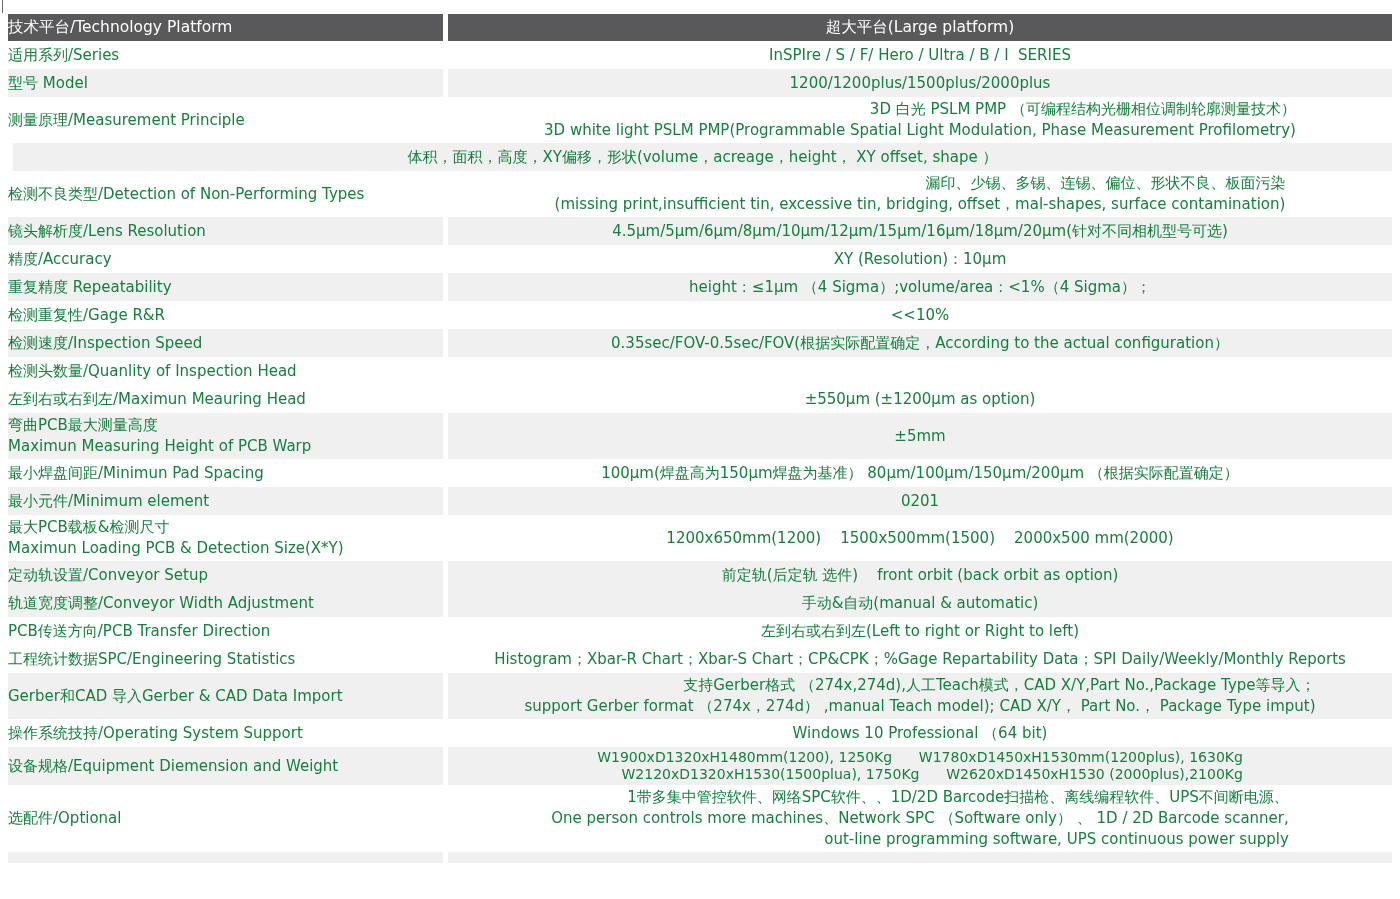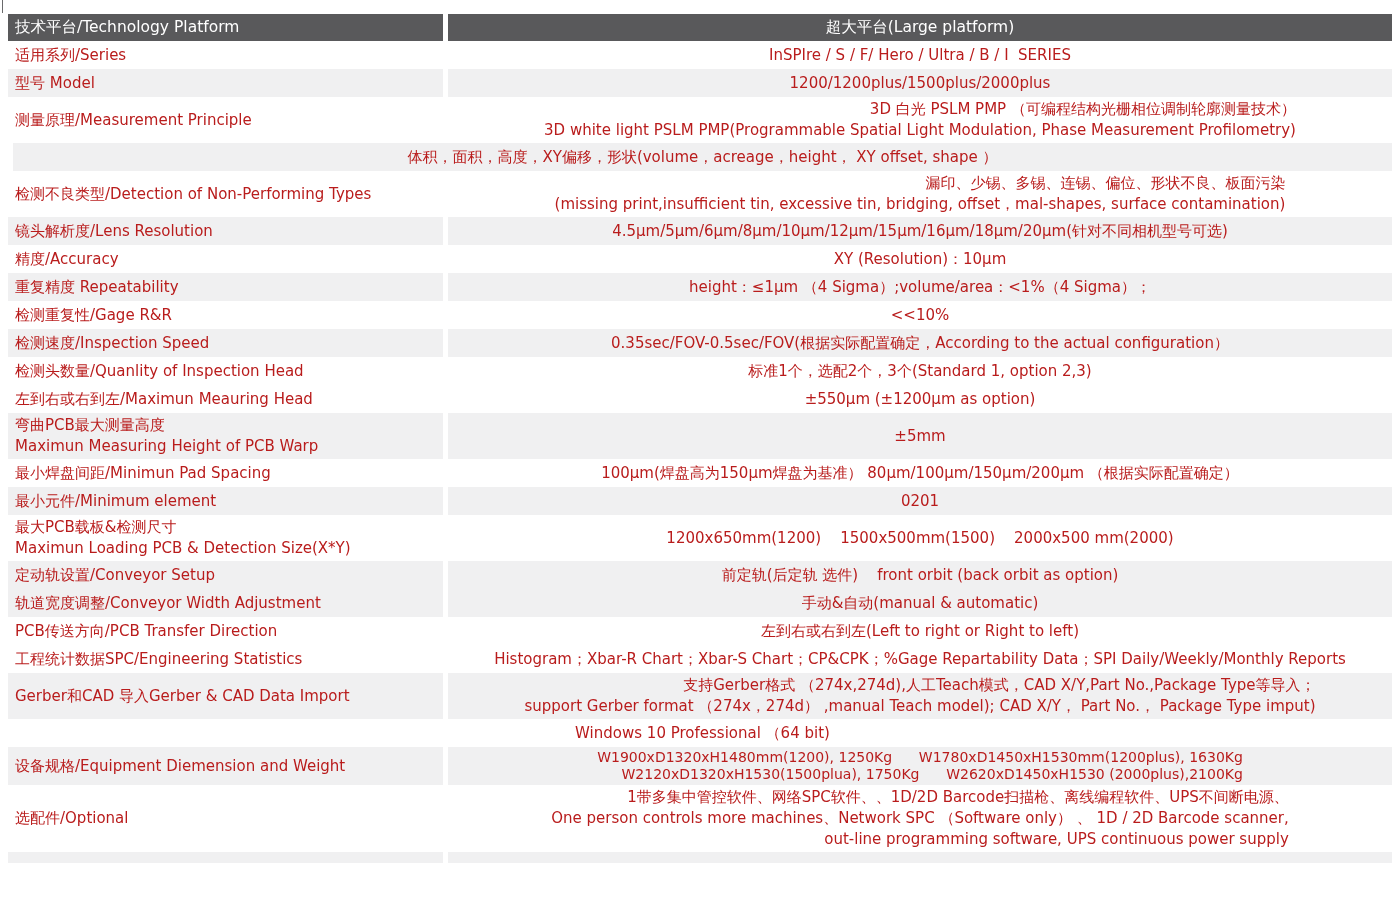--- a/index.html
+++ b/index.html
@@ -42,7 +42,6 @@
   .cell.label {
     width: 435px;
     flex: 0 0 435px;
-    padding-left: 7px;
     text-align: left;
   }
   .gap {

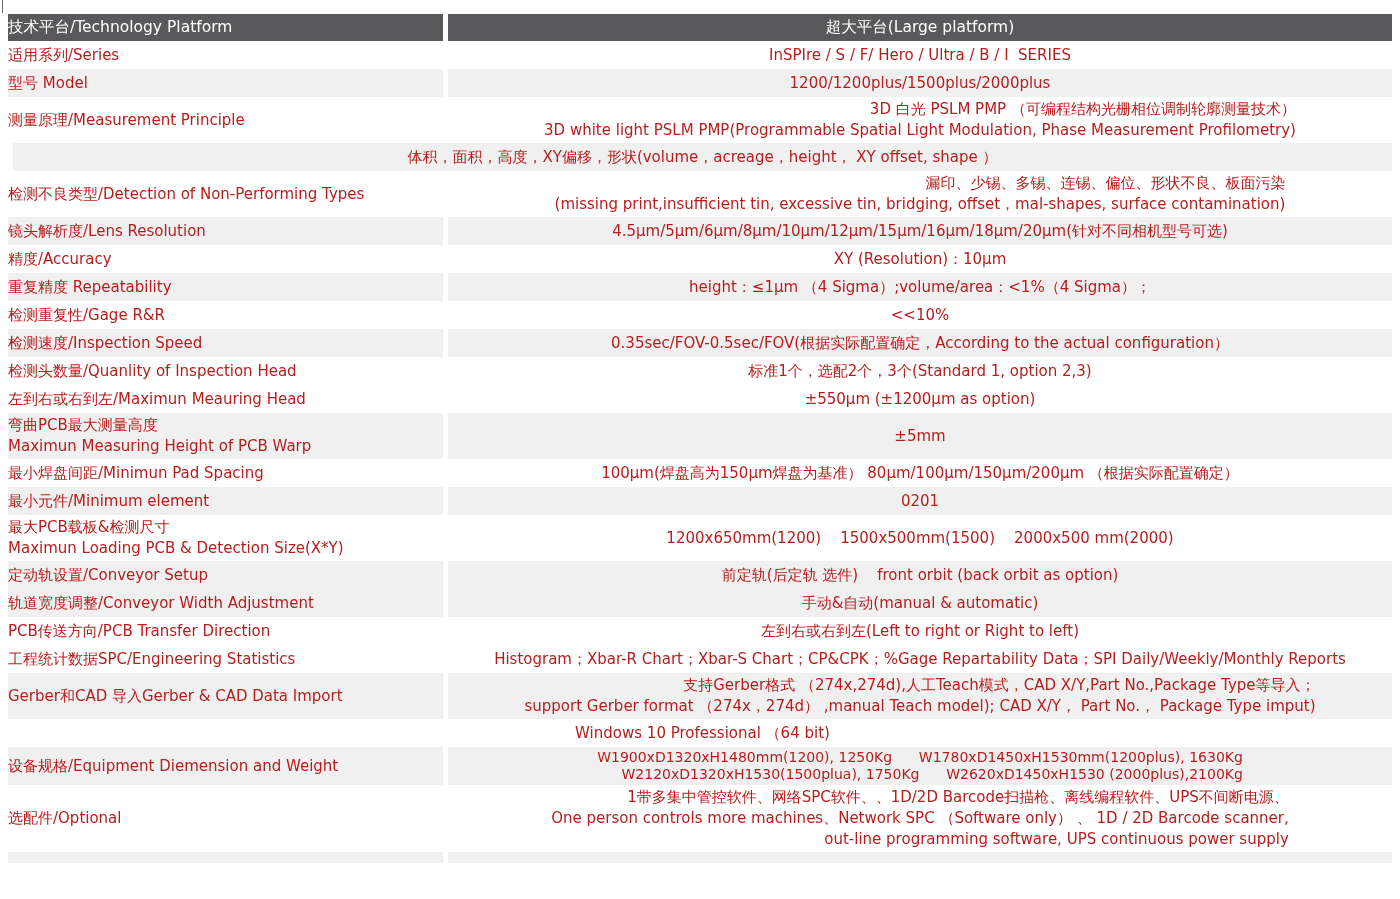--- a/index.html
+++ b/index.html
@@ -34,7 +34,7 @@
     align-items: center;
     padding: 2px 0;
     box-sizing: border-box;
-    color: #b91c1c;
+    color: #15803d;
     font-size: 15px;
     line-height: 21px;
     white-space: pre-wrap;

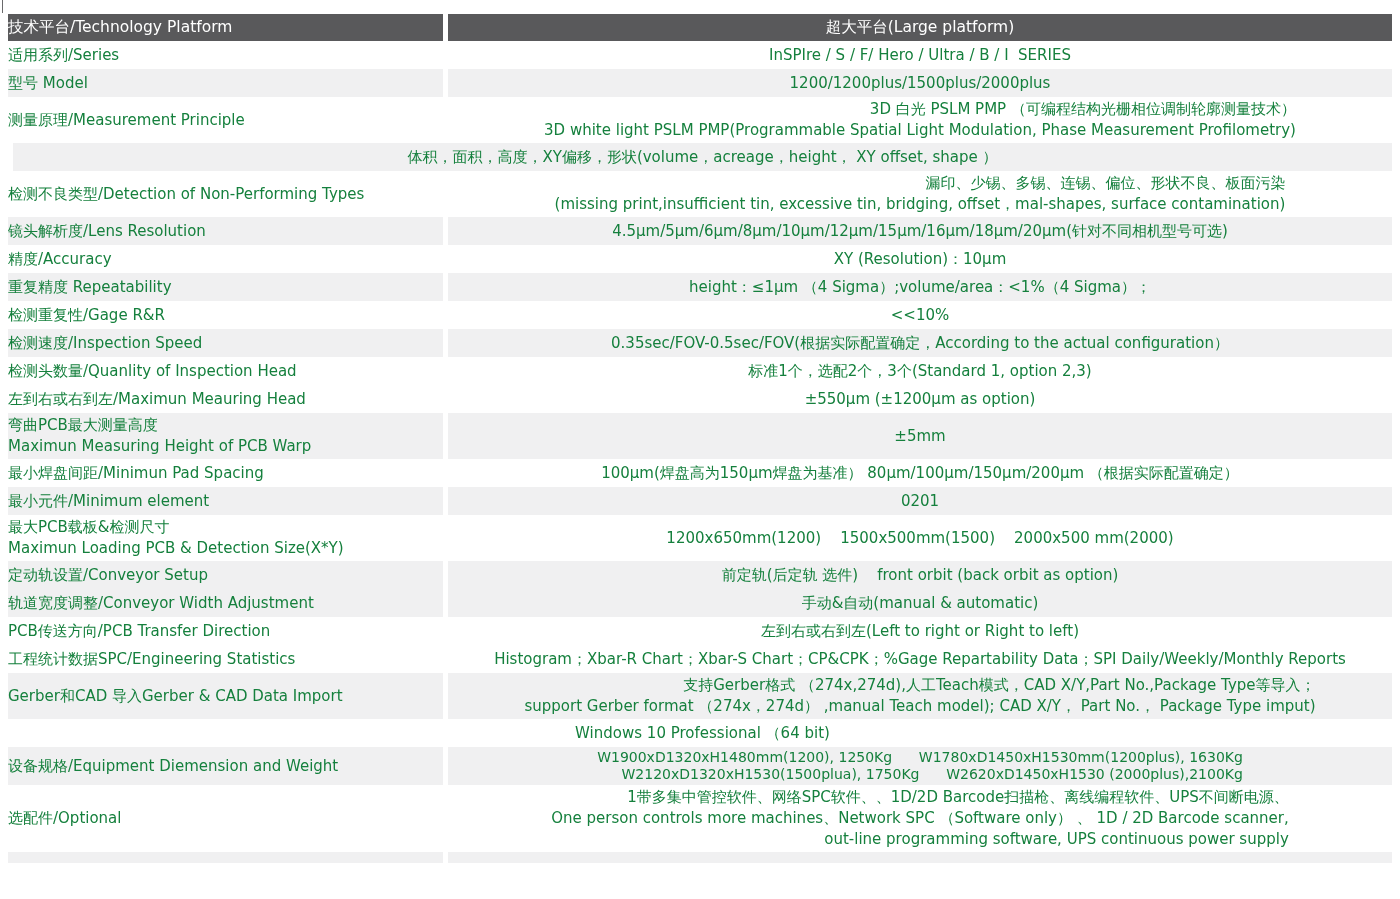--- a/index.html
+++ b/index.html
@@ -144,7 +144,6 @@
   <div class="row">
     <div class="cell label">检测头数量/Quanlity of Inspection Head</div>
     <div class="gap"></div>
-    <div class="cell value">标准1个，选配2个，3个(Standard 1, option 2,3)</div>
   </div>
 
 

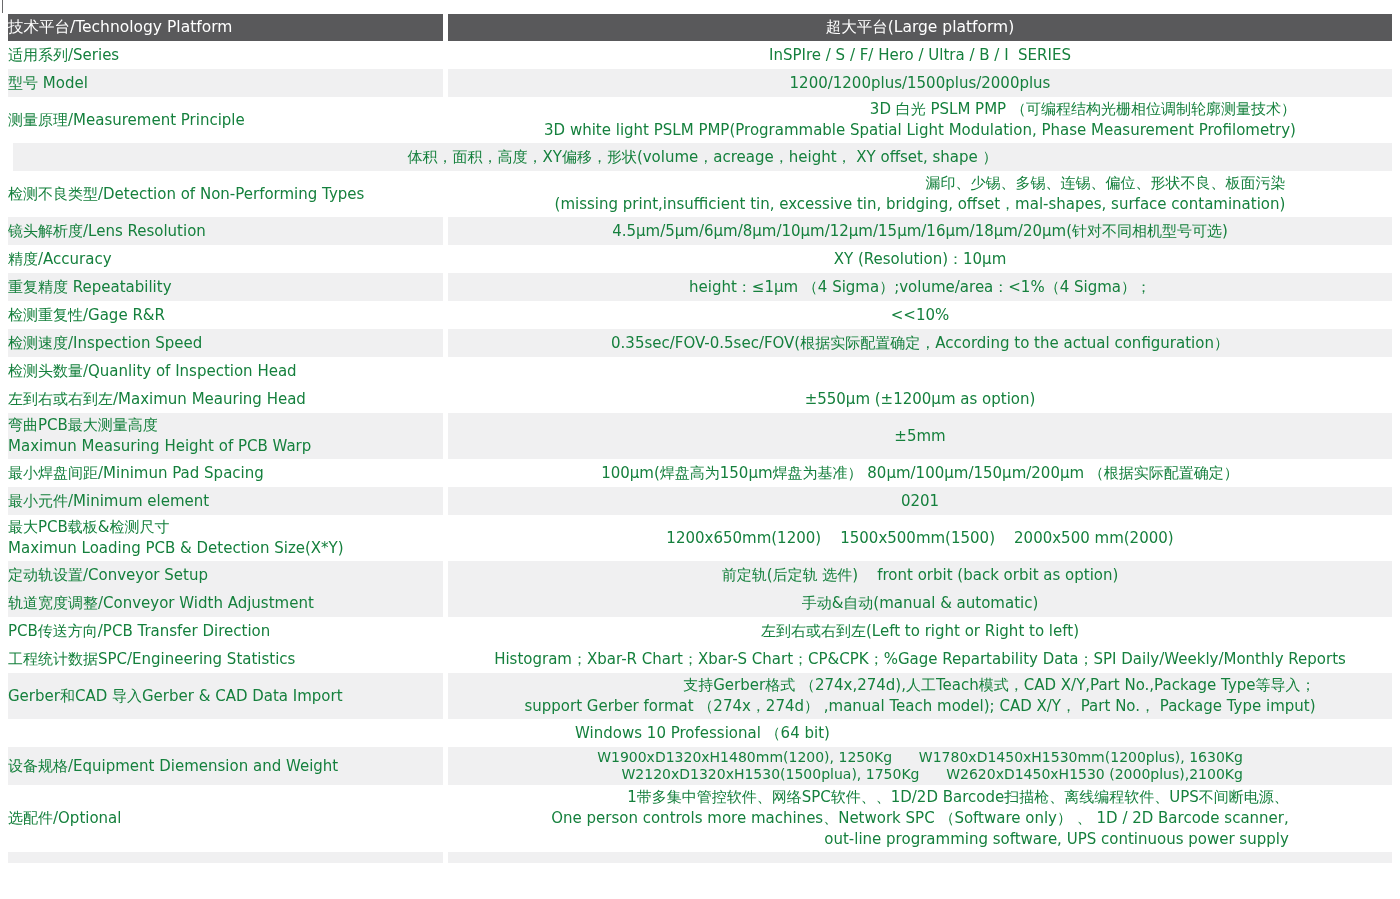--- a/index.html
+++ b/index.html
@@ -211,6 +211,7 @@
   </div>
 
   <div class="row">
+    <div class="cell label">操作系统技持/Operating System Support</div>
     <div class="gap"></div>
     <div class="cell value">Windows 10 Professional （64 bit)</div>
   </div>

